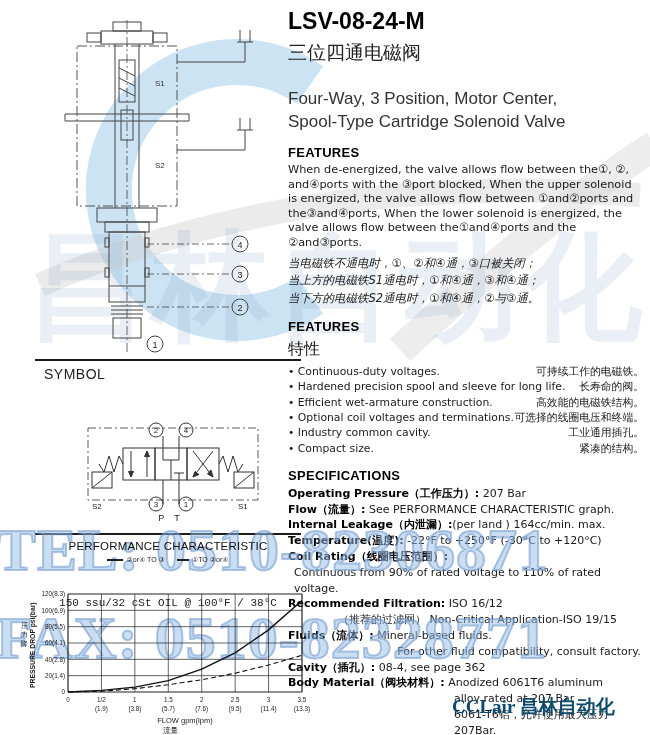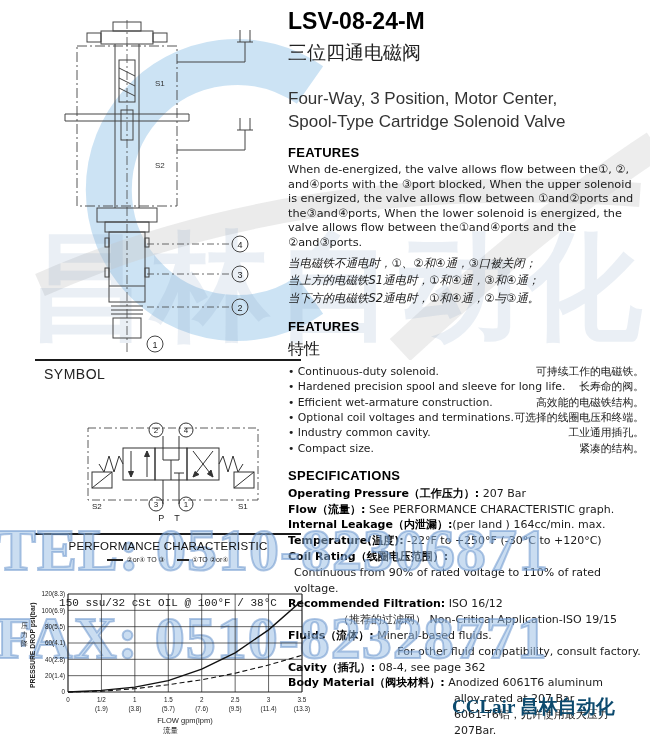--- a/index.html
+++ b/index.html
@@ -271,7 +271,7 @@
     <div class="sec-head-cn">特性</div>
     <div class="feat-list" id="features-list">
         <div class="feat-row">
-          <span>• Continuous-duty solenoid.</span>
+          <span>• Continuous-duty voltages.</span>
           <span class="cn">可持续工作的电磁铁。</span>
         </div>
         <div class="feat-row">

